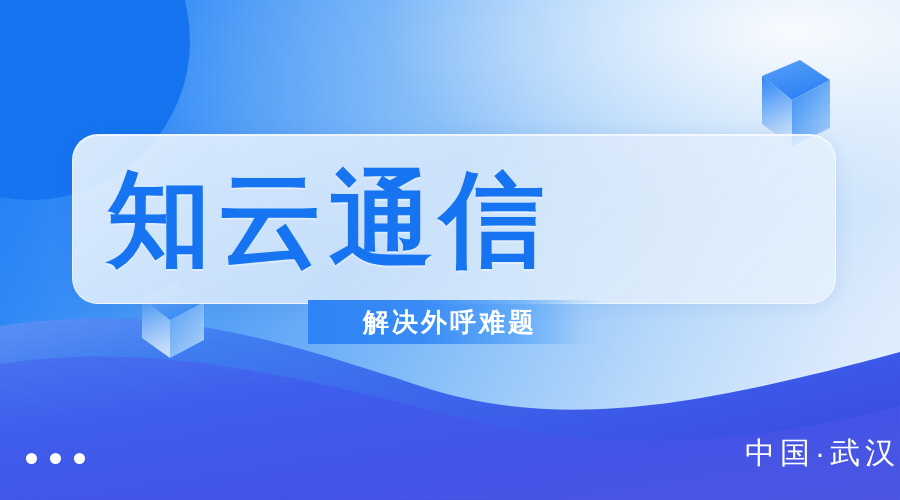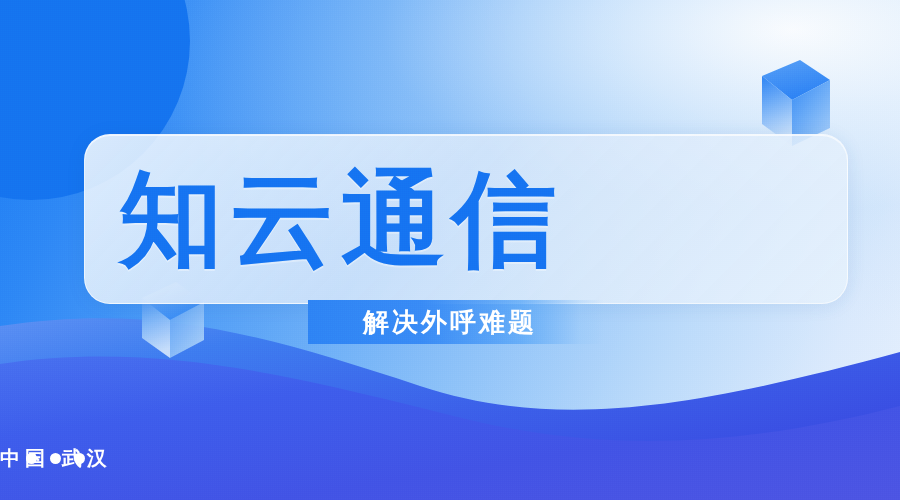--- a/index.html
+++ b/index.html
@@ -74,7 +74,7 @@
   
   #title-card {
     position: absolute;
-    left: 84px;
+    left: 72px;
     top: 134px;
     width: 764px;
     height: 170px;

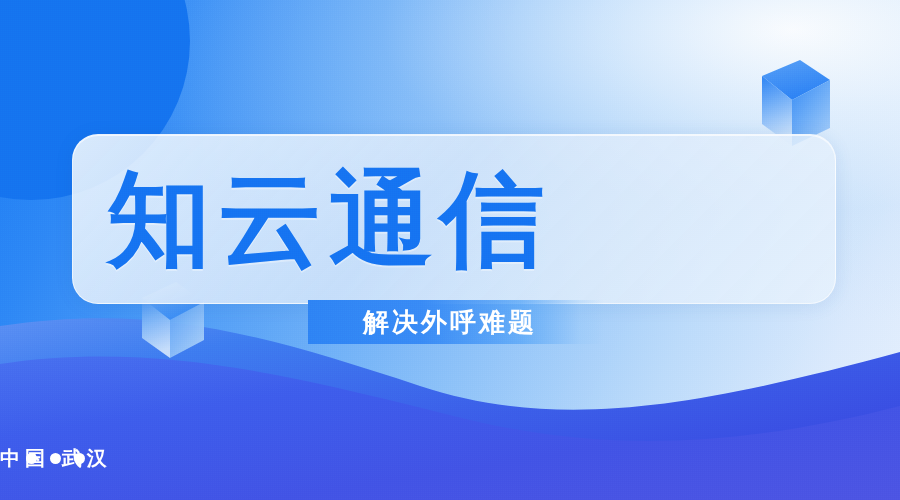--- a/index.html
+++ b/index.html
@@ -137,10 +137,10 @@
     left: 0;
     right: 0;
     bottom: 32px;
-    text-align: left;
+    text-align: right;
     color: #ffffff;
-    font-size: 20px;
-    font-weight: 700;
+    font-size: 30px;
+    font-weight: 400;
     letter-spacing: 5px;
     line-height: 1;
     white-space: nowrap;

